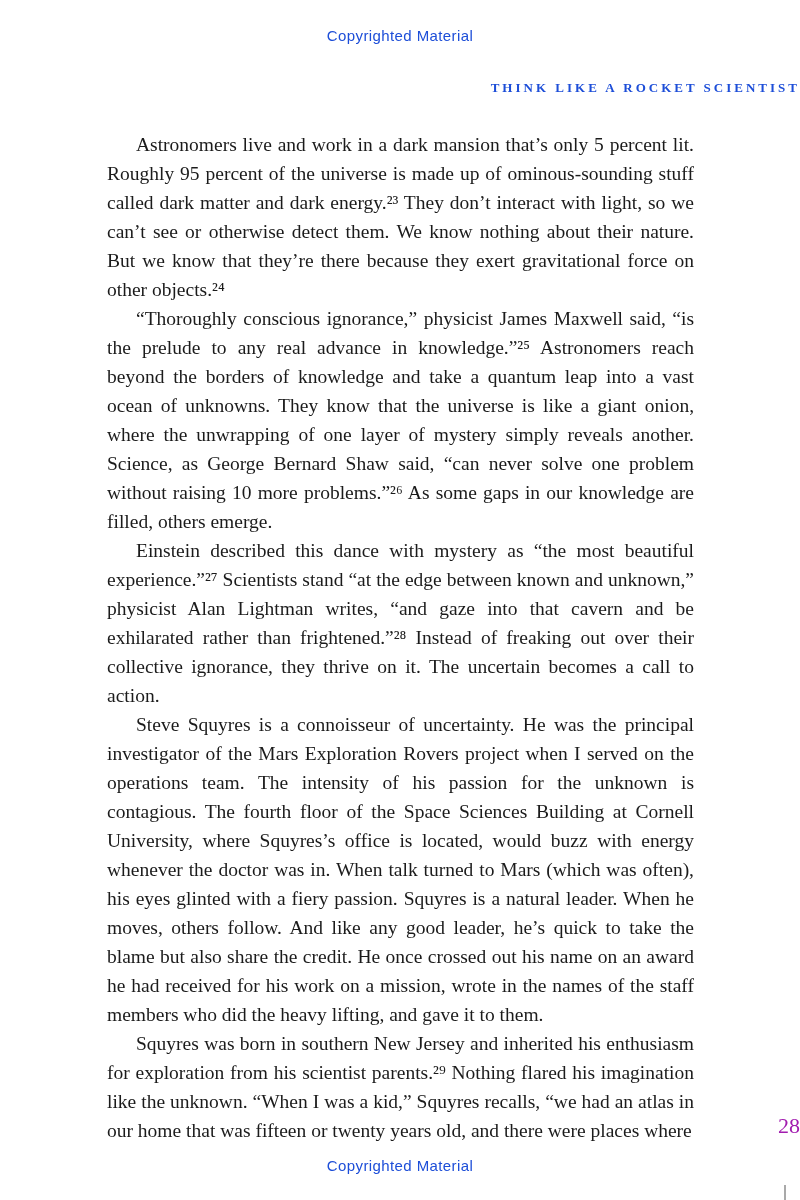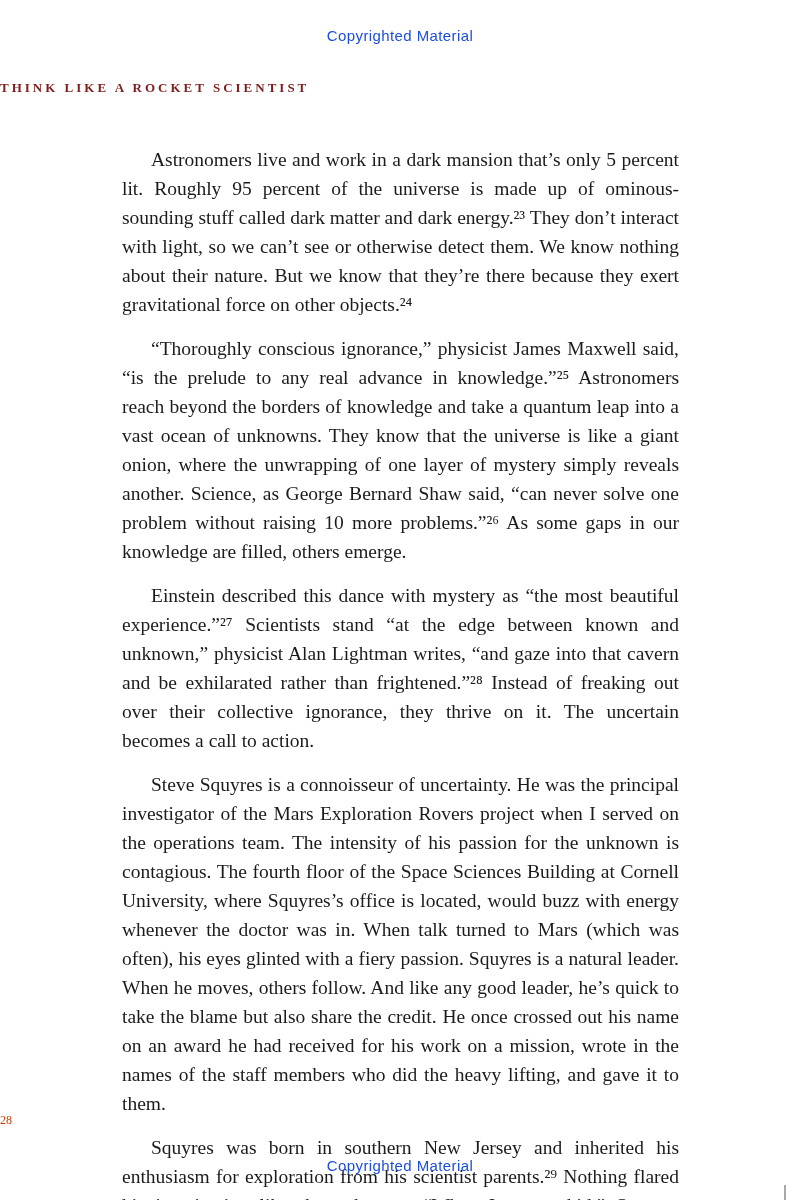--- a/index.html
+++ b/index.html
@@ -32,12 +32,12 @@
     top: 80px;
     left: 0;
     width: 100%;
-    text-align: left;
+    text-align: right;
     font-family: "Liberation Serif", serif;
     font-weight: bold;
     font-size: 13px;
     letter-spacing: 3px;
-    color: #7f1d1d;
+    color: #1d4ed8;
   }
   .body-text {
     position: absolute;

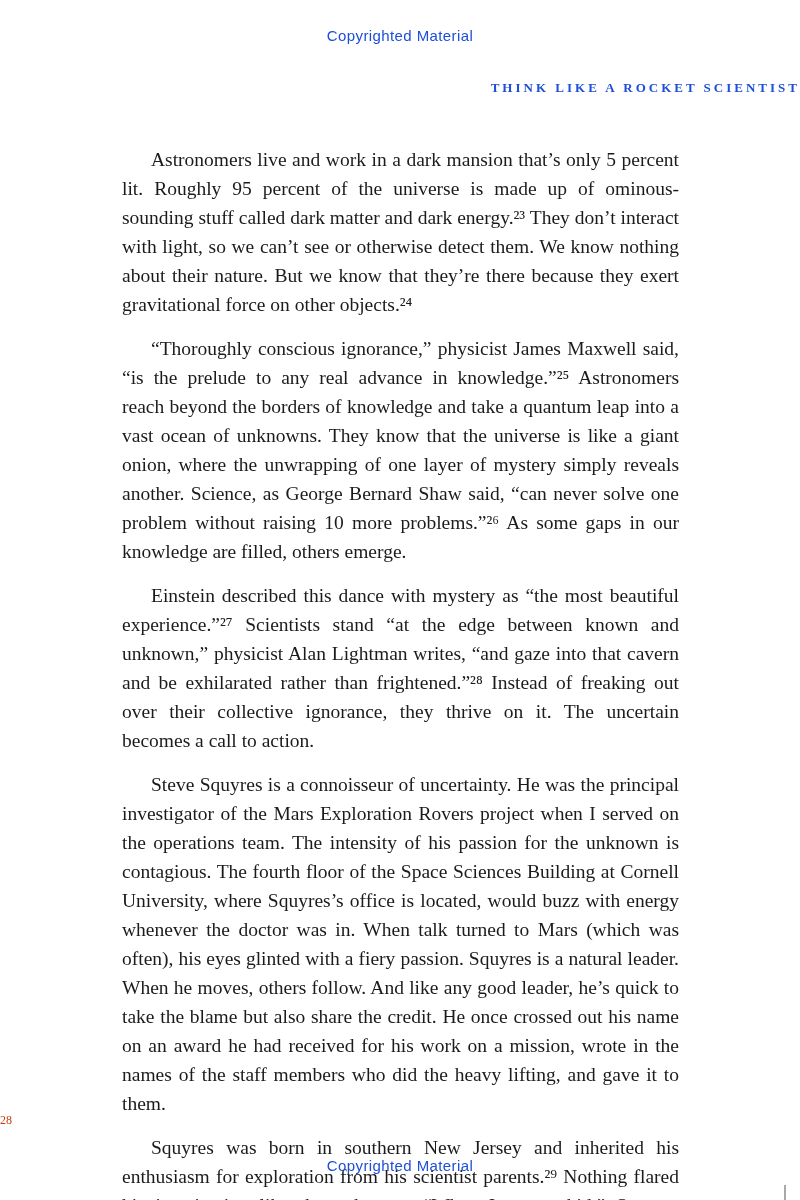--- a/index.html
+++ b/index.html
@@ -50,7 +50,7 @@
     color: #1b1b1b;
   }
   .body-text p {
-    margin: 15px;
+    margin: 0;
     padding: 0;
     text-indent: 29px;
   }

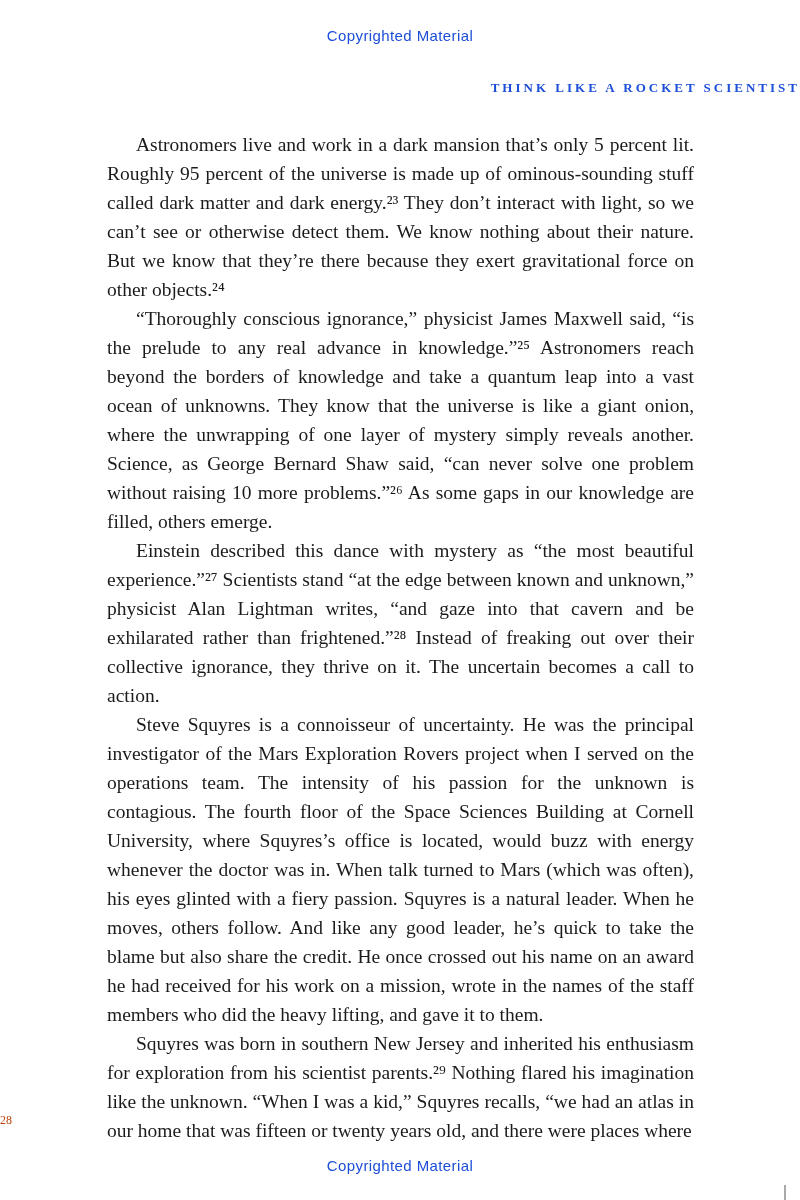--- a/index.html
+++ b/index.html
@@ -59,10 +59,10 @@
     top: 1113px;
     left: 0;
     width: 100%;
-    text-align: left;
+    text-align: right;
     font-family: "Liberation Serif", serif;
-    font-size: 12px;
-    color: #c2410c;
+    font-size: 22px;
+    color: #a21caf;
   }
   .page-edge {
     position: absolute;

